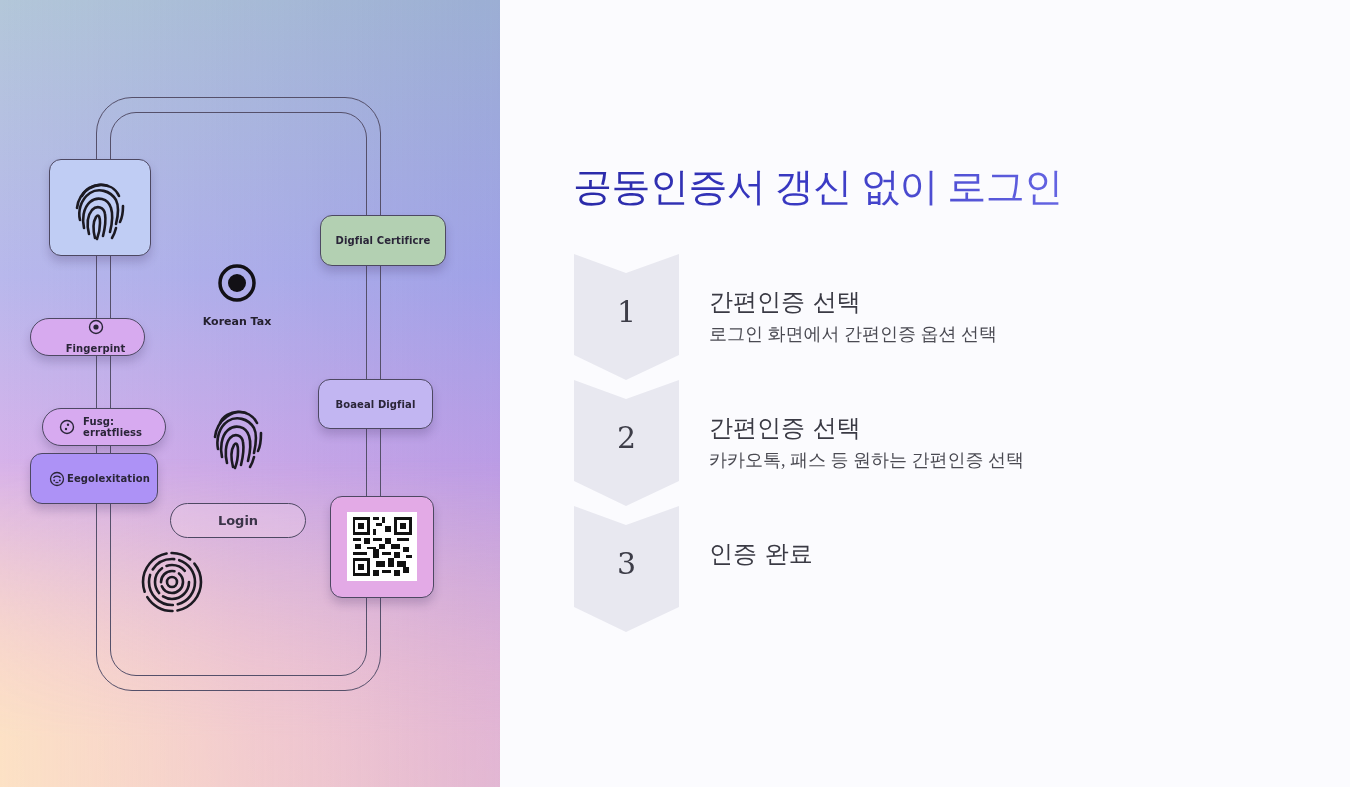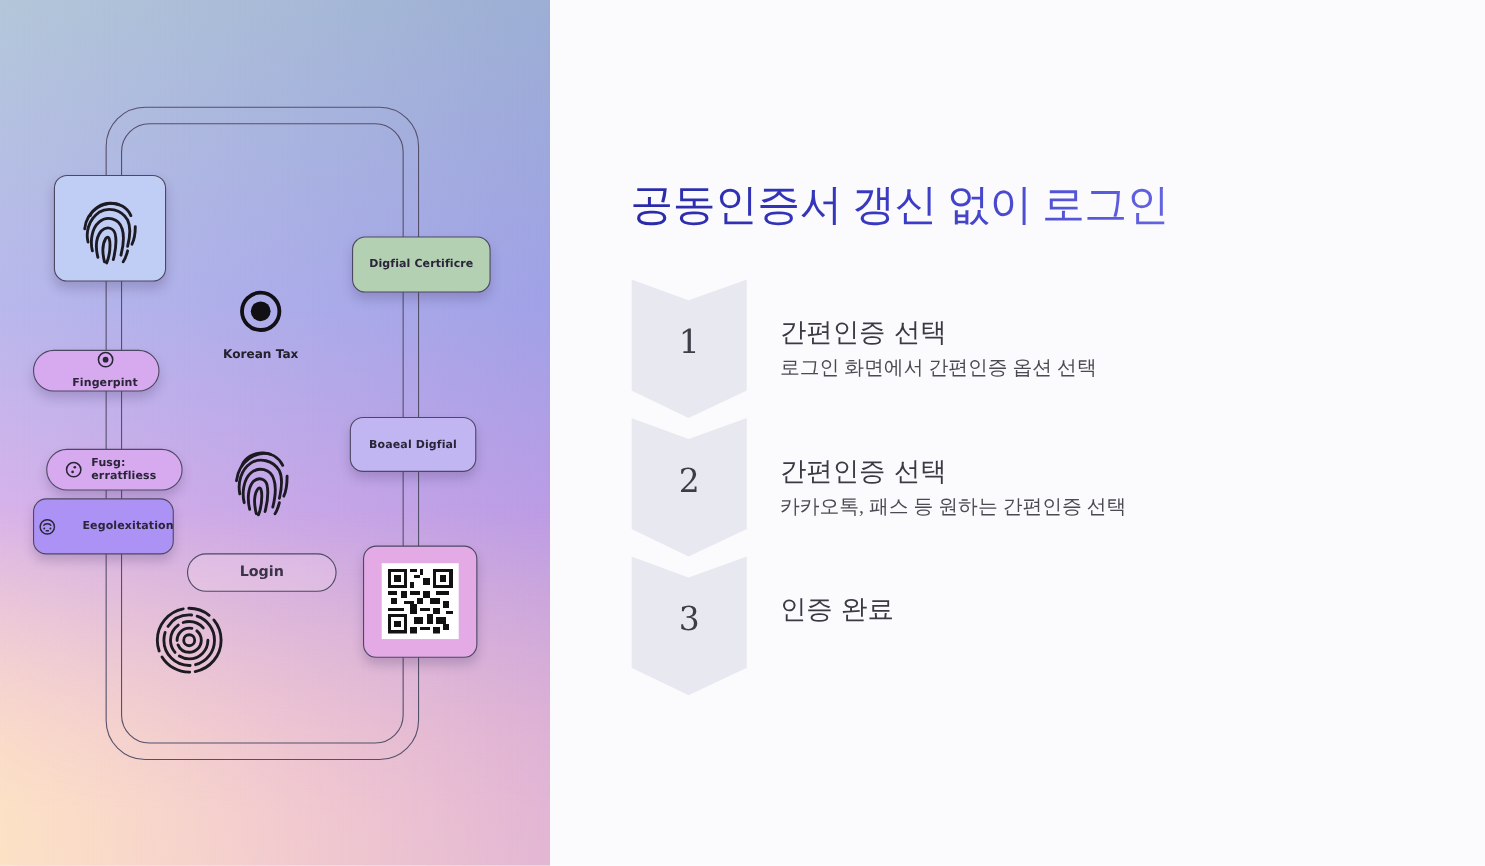--- a/index.html
+++ b/index.html
@@ -71,7 +71,7 @@
     .pill-fingerrot { left: 42px; top: 396px; width: 124px; height: 38px; background: #d7aaf0; margin-top: 12px; }
     .card-eggo {
       left: 30px; top: 453px; width: 128px; height: 51px; border-radius: 12px;
-      background: #ad92f6; justify-content: flex-start; padding-left: 4px; gap: 24px;
+      background: #ad92f6; justify-content: flex-start; padding-left: 18px; gap: 2px;
     }
     .pill-icon { width: 16px; height: 16px; flex: none; }
 

